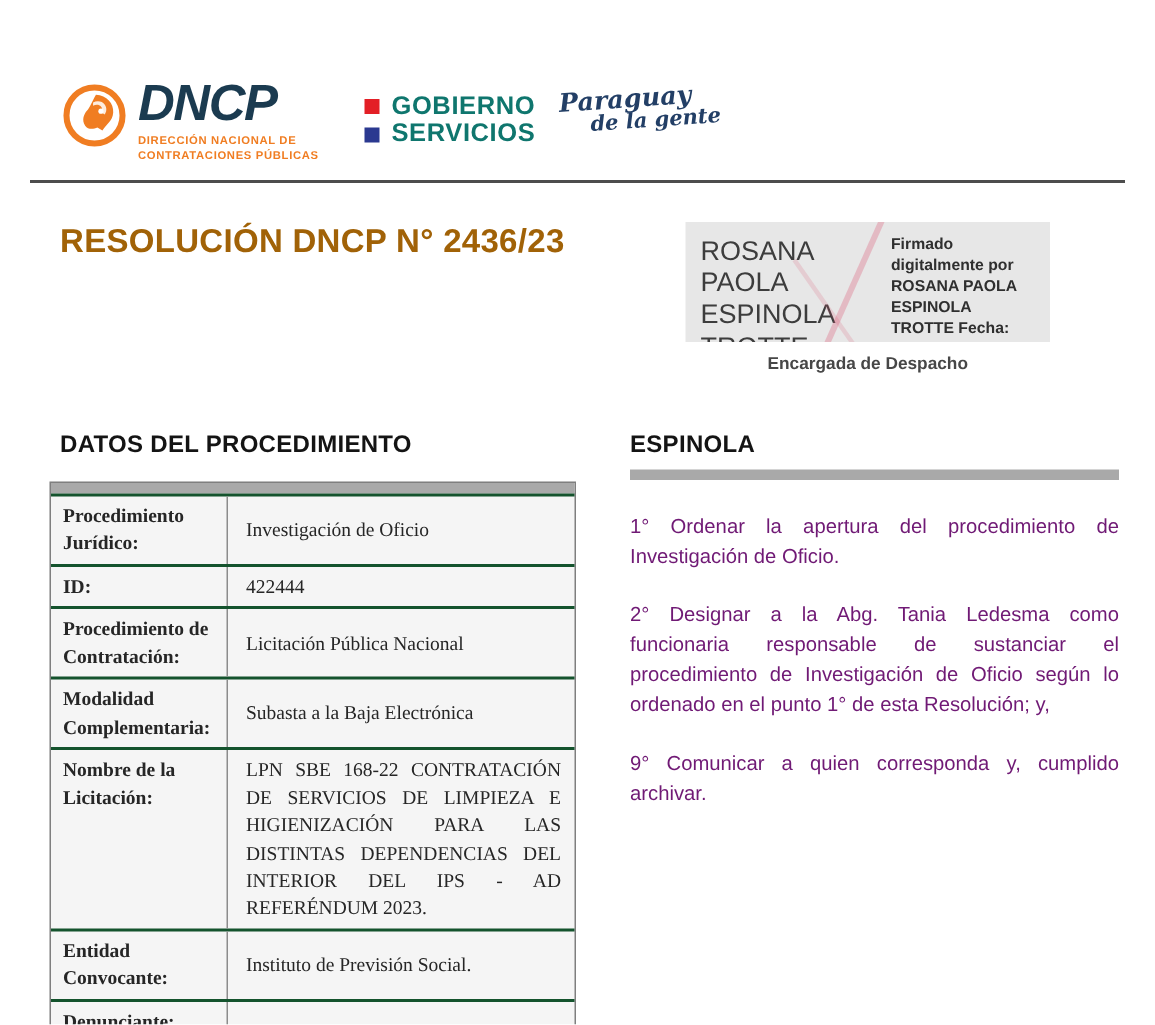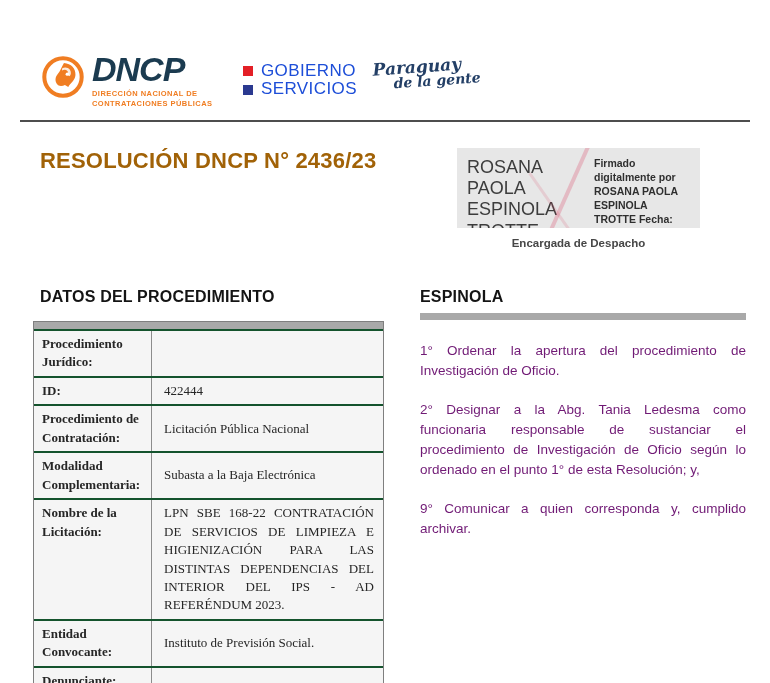--- a/index.html
+++ b/index.html
@@ -14,7 +14,7 @@
   .dncp-word { font-size:34px; font-weight:bold; font-style:italic; color:#1b3b50; line-height:0.82; letter-spacing:-1px; }
   .dncp-sub { color:#f07d22; font-size:7.5px; font-weight:bold; letter-spacing:0.45px; margin-top:5px; width:125px; line-height:1.3; }
   .gob { margin-left:26px; margin-top:6px; }
-  .gob-row { display:flex; align-items:center; gap:8px; font-weight:normal; color:#1d4ed8; font-size:17px; line-height:1.08; letter-spacing:0.4px; }
+  .gob-row { display:flex; align-items:center; gap:8px; font-weight:bold; color:#0f766e; font-size:17px; line-height:1.08; letter-spacing:0.4px; }
   .sq { width:10px; height:10px; display:inline-block; flex:0 0 auto; }
   .sq-red { background:#e31f26; }
   .sq-blue { background:#2b3990; }

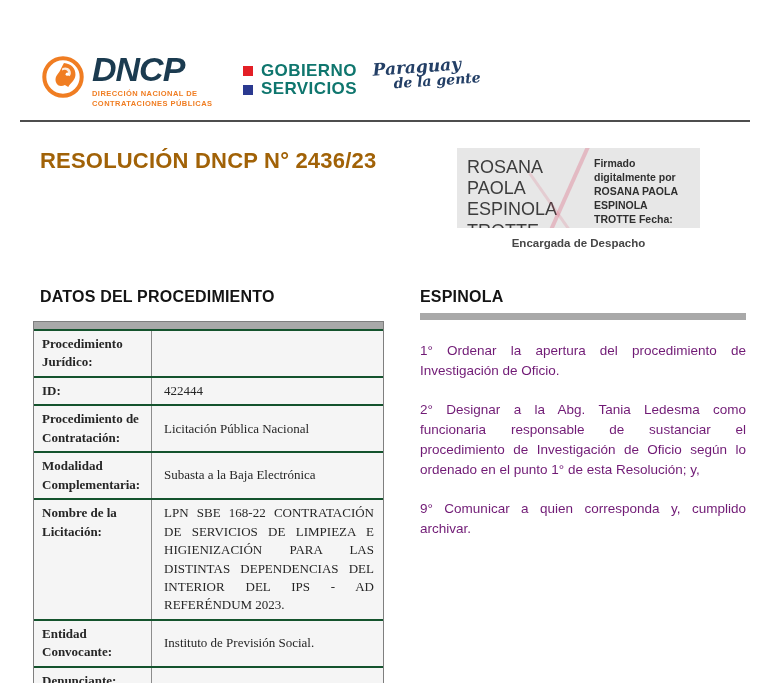--- a/index.html
+++ b/index.html
@@ -117,6 +117,9 @@
 
         <div class="trow">
           <div class="tlabel">Procedimiento Jurídico:</div>
+          <div class="tvalue">
+              <span>Investigación de Oficio</span>
+            </div>
         </div>
         <div class="trow">
           <div class="tlabel">ID:</div>

